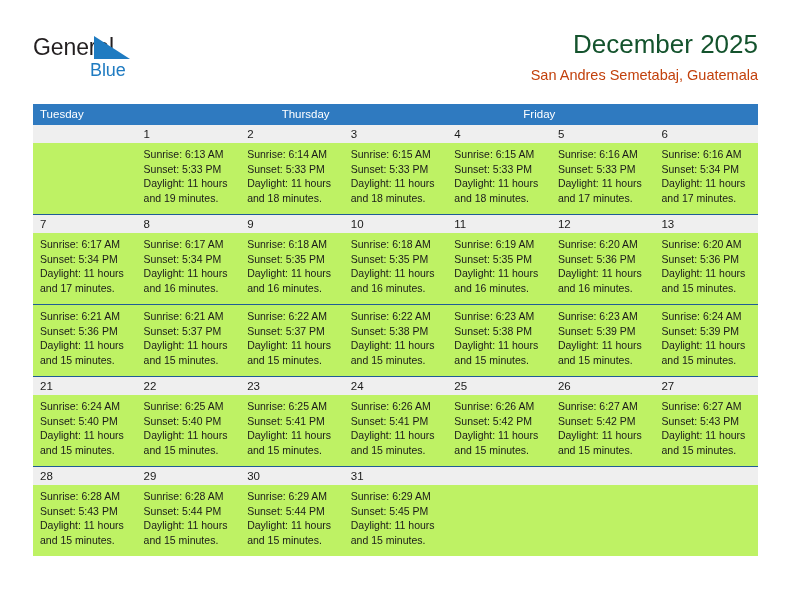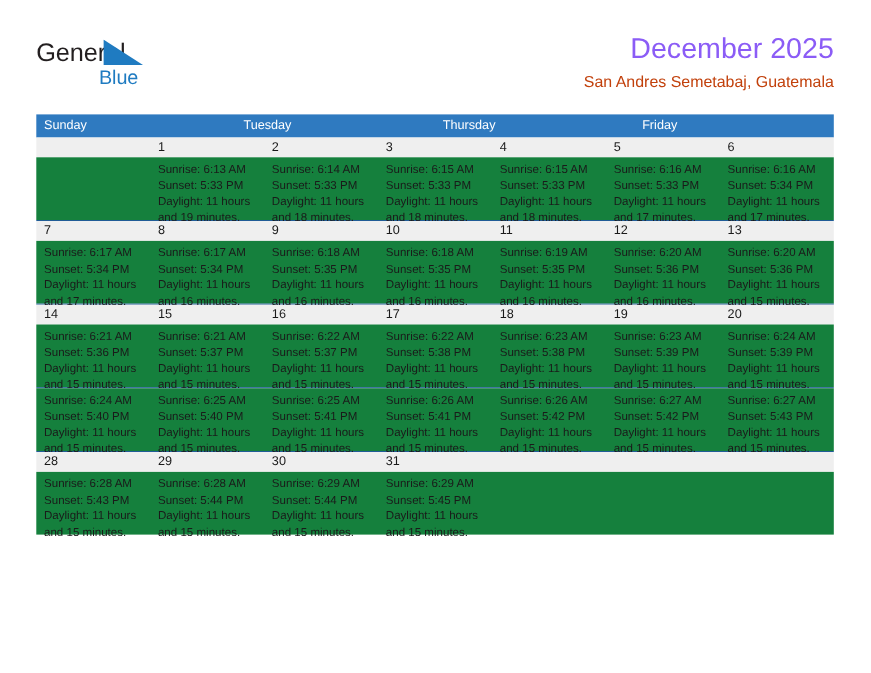--- a/index.html
+++ b/index.html
@@ -71,7 +71,7 @@
   }
   .cal-title {
     font-size: 26px;
-    color: #8b5cf6;
+    color: #14532d;
     line-height: 32px;
     white-space: nowrap;
   }

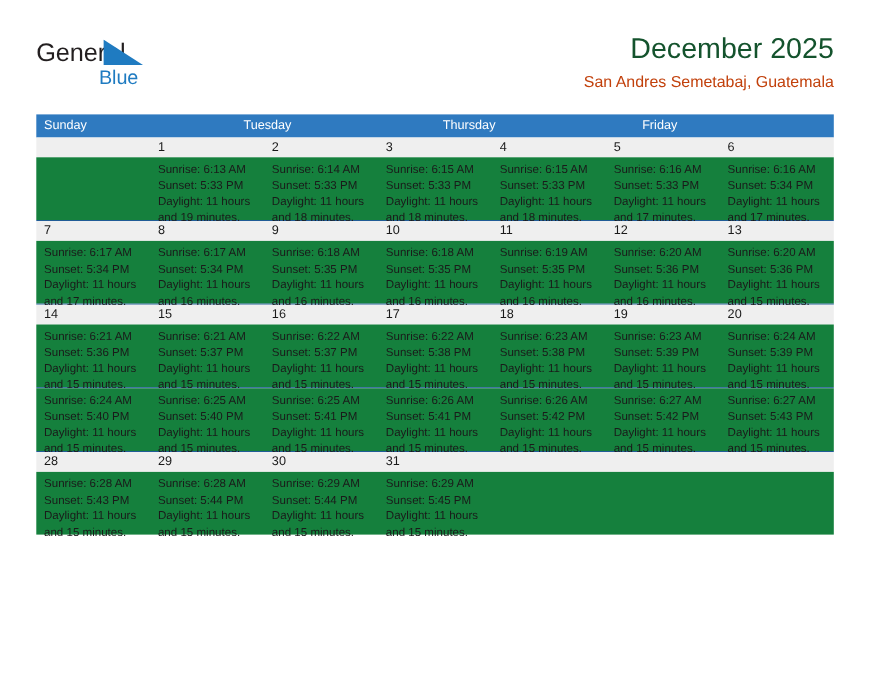--- a/index.html
+++ b/index.html
@@ -170,7 +170,6 @@
 
   <div class="calendar">
     <div class="dow-row">
-        <div class="dow-cell">Sunday</div>
         <div class="dow-cell">Tuesday</div>
         <div class="dow-cell">Thursday</div>
         <div class="dow-cell">Friday</div>

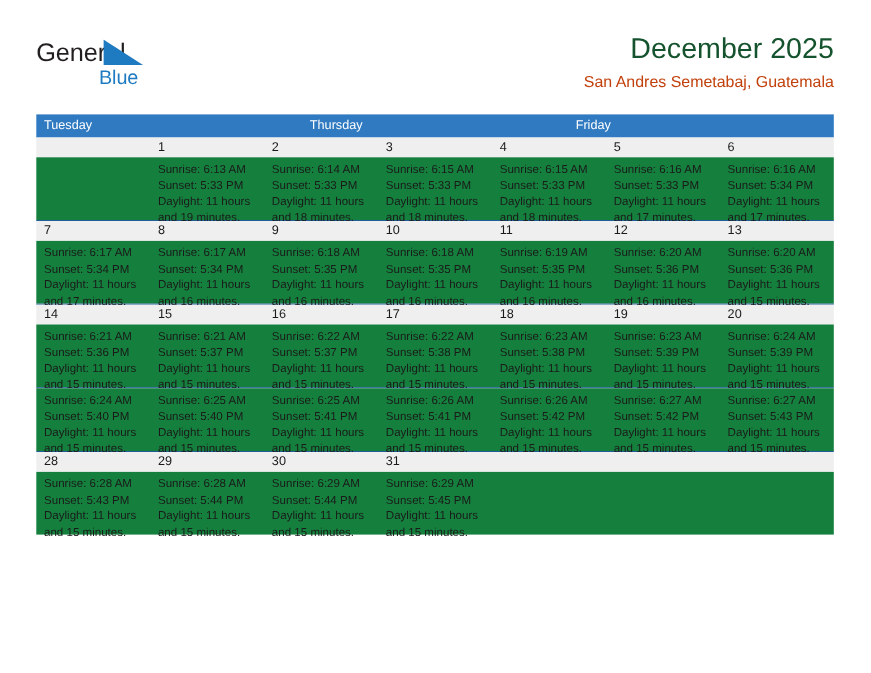--- a/index.html
+++ b/index.html
@@ -130,8 +130,8 @@
 
   .week-body {
     display: flex;
-    background: #15803d;
-    height: 57px;
+    background: #bef264;
+    height: 71px;
   }
   .body-cell {
     flex: 1 1 0;

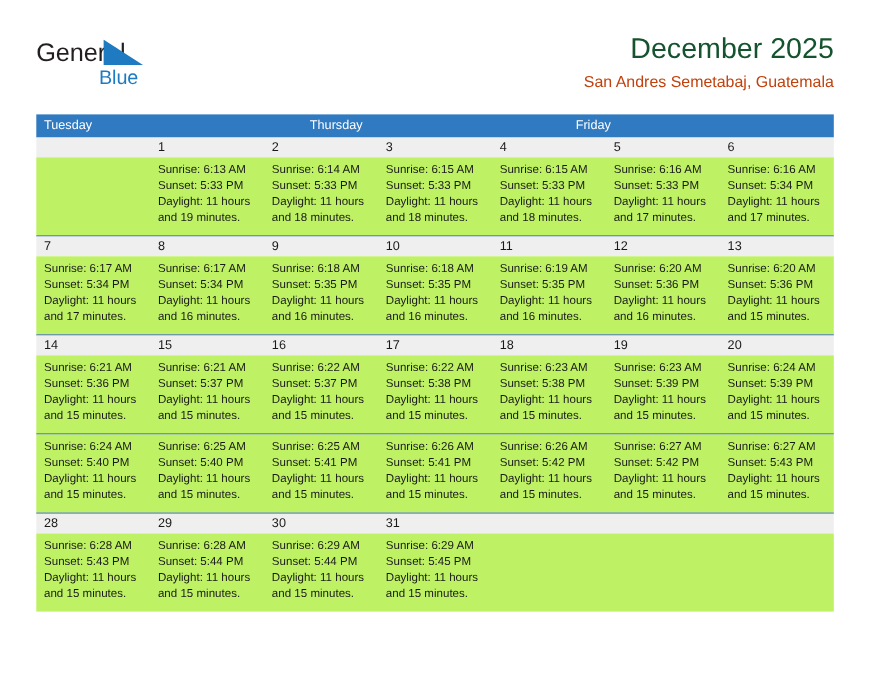--- a/index.html
+++ b/index.html
@@ -281,15 +281,6 @@
           </div>
         </div>
         <div class="week">
-          <div class="week-numbers">
-            <div class="num-cell">14</div>
-            <div class="num-cell">15</div>
-            <div class="num-cell">16</div>
-            <div class="num-cell">17</div>
-            <div class="num-cell">18</div>
-            <div class="num-cell">19</div>
-            <div class="num-cell">20</div>
-          </div>
           <div class="week-body">
             <div class="body-cell">
               <p>Sunrise: 6:21 AM</p>

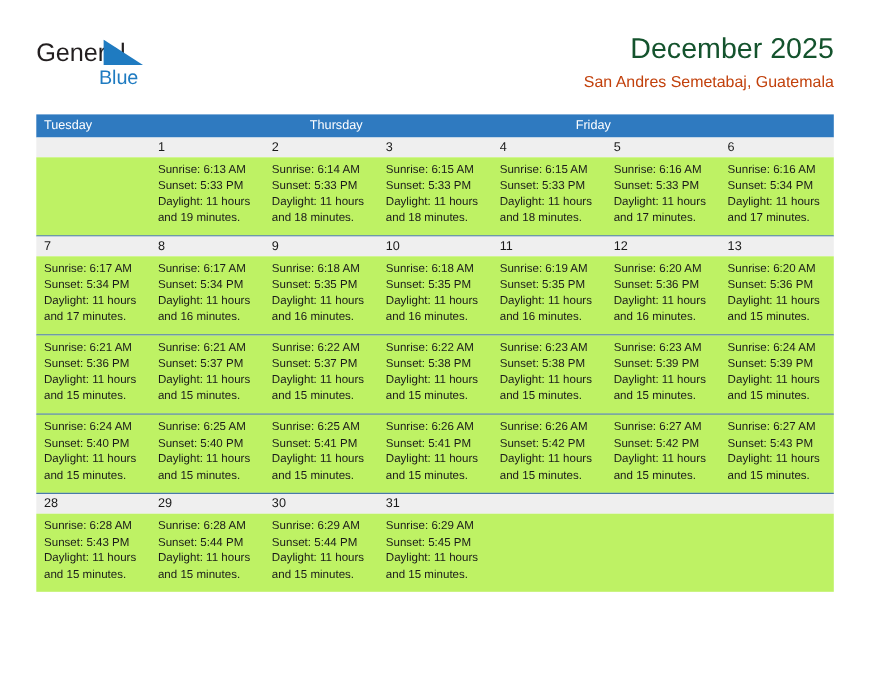--- a/index.html
+++ b/index.html
@@ -327,6 +327,15 @@
           </div>
         </div>
         <div class="week">
+          <div class="week-numbers">
+            <div class="num-cell">21</div>
+            <div class="num-cell">22</div>
+            <div class="num-cell">23</div>
+            <div class="num-cell">24</div>
+            <div class="num-cell">25</div>
+            <div class="num-cell">26</div>
+            <div class="num-cell">27</div>
+          </div>
           <div class="week-body">
             <div class="body-cell">
               <p>Sunrise: 6:24 AM</p>

